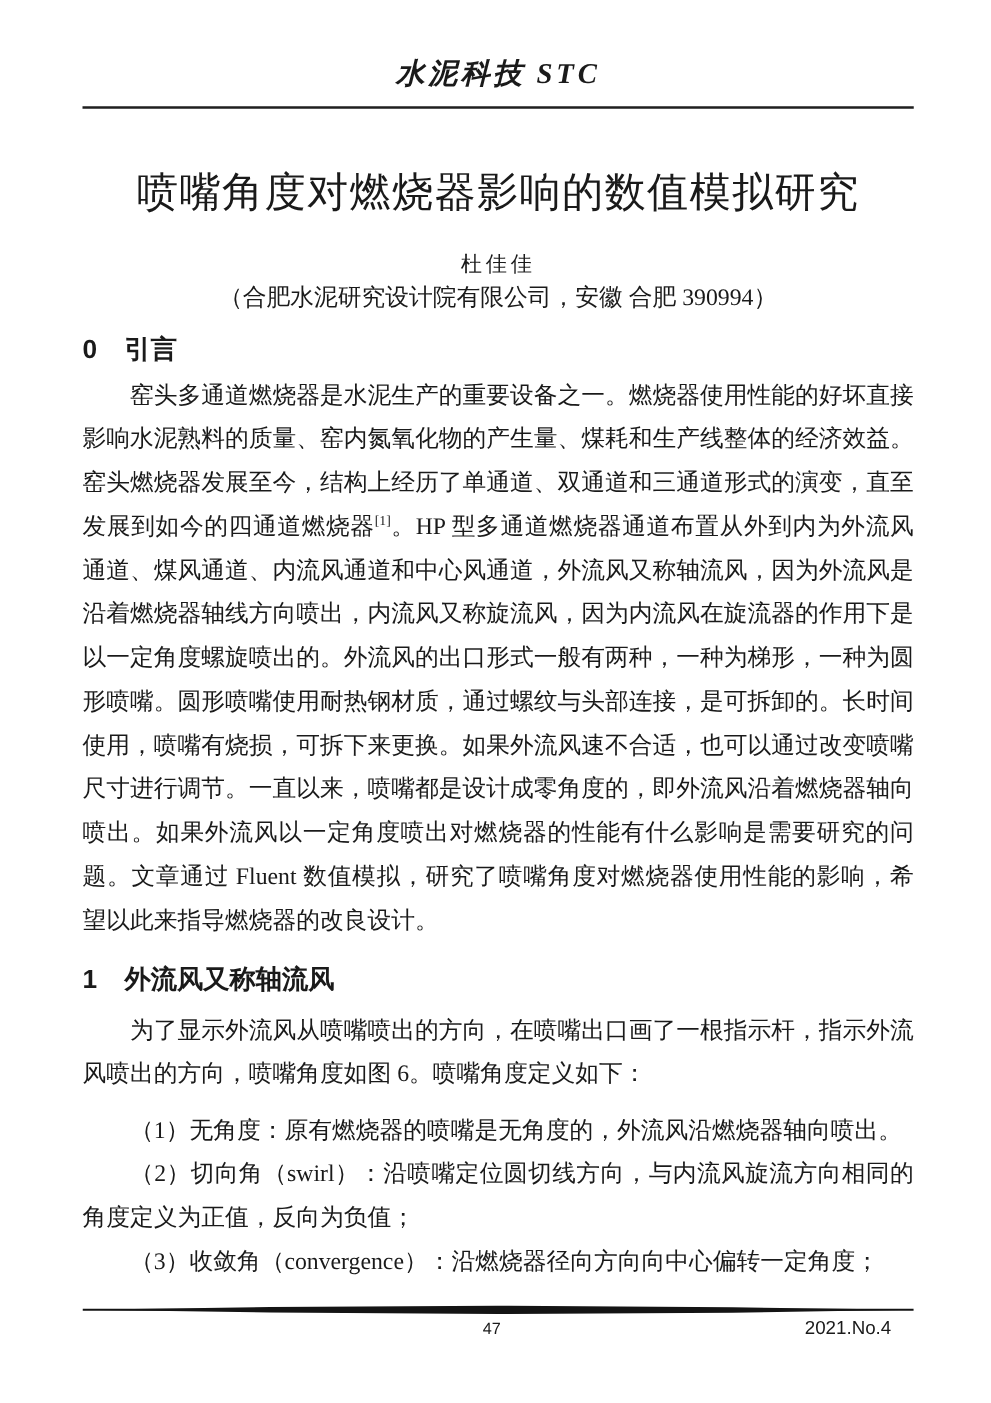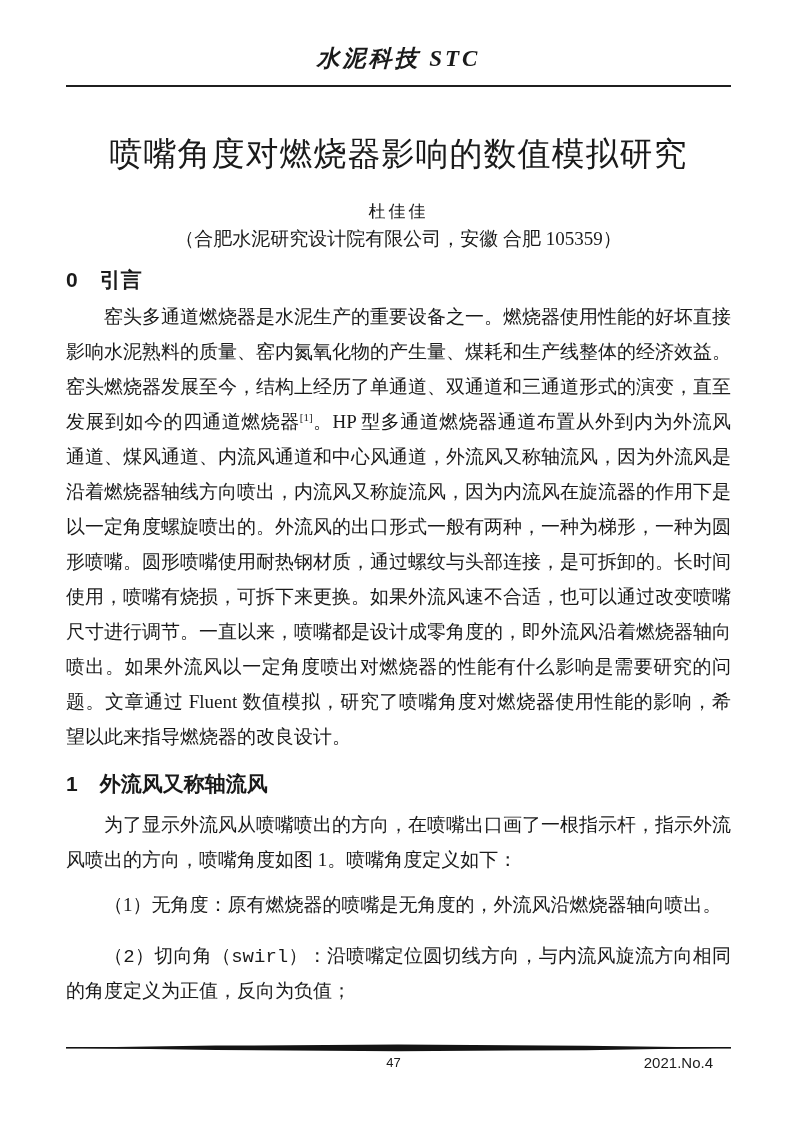--- a/index.html
+++ b/index.html
@@ -118,7 +118,7 @@
 
   <div class="author">杜佳佳</div>
 
-  <div class="affiliation">（合肥水泥研究设计院有限公司，安徽 合肥 105359）</div>
+  <div class="affiliation">（合肥水泥研究设计院有限公司，安徽 合肥 390994）</div>
 
   <h2 class="sec-heading sec-heading-0">
     <span class="sec-num">0</span><span>引言</span>

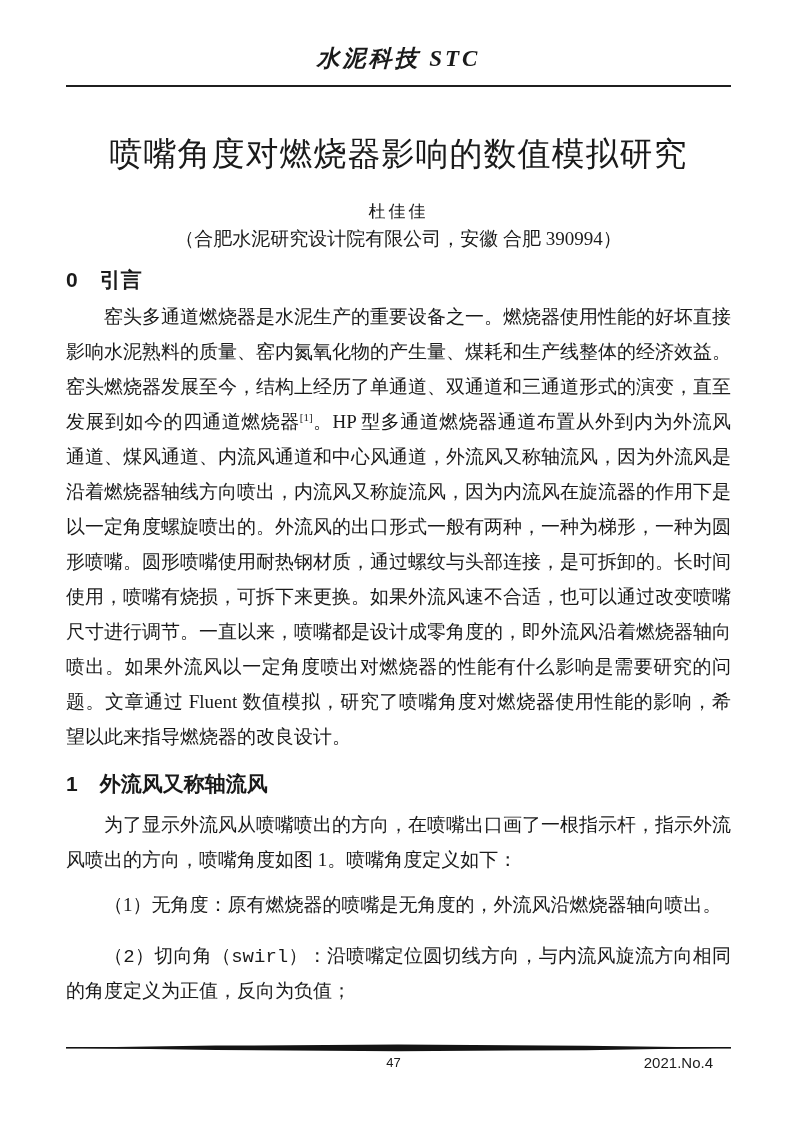--- a/index.html
+++ b/index.html
@@ -130,7 +130,7 @@
     <span class="sec-num">1</span><span>外流风又称轴流风</span>
   </h2>
 
-  <p class="body def-intro">为了显示外流风从喷嘴喷出的方向，在喷嘴出口画了一根指示杆，指示外流风喷出的方向，喷嘴角度如图 1。喷嘴角度定义如下：</p>
+  <p class="body def-intro">为了显示外流风从喷嘴喷出的方向，在喷嘴出口画了一根指示杆，指示外流风喷出的方向，喷嘴角度如图 6。喷嘴角度定义如下：</p>
 
   <p class="body def-item-first">（1）无角度：原有燃烧器的喷嘴是无角度的，外流风沿燃烧器轴向喷出。</p>
 

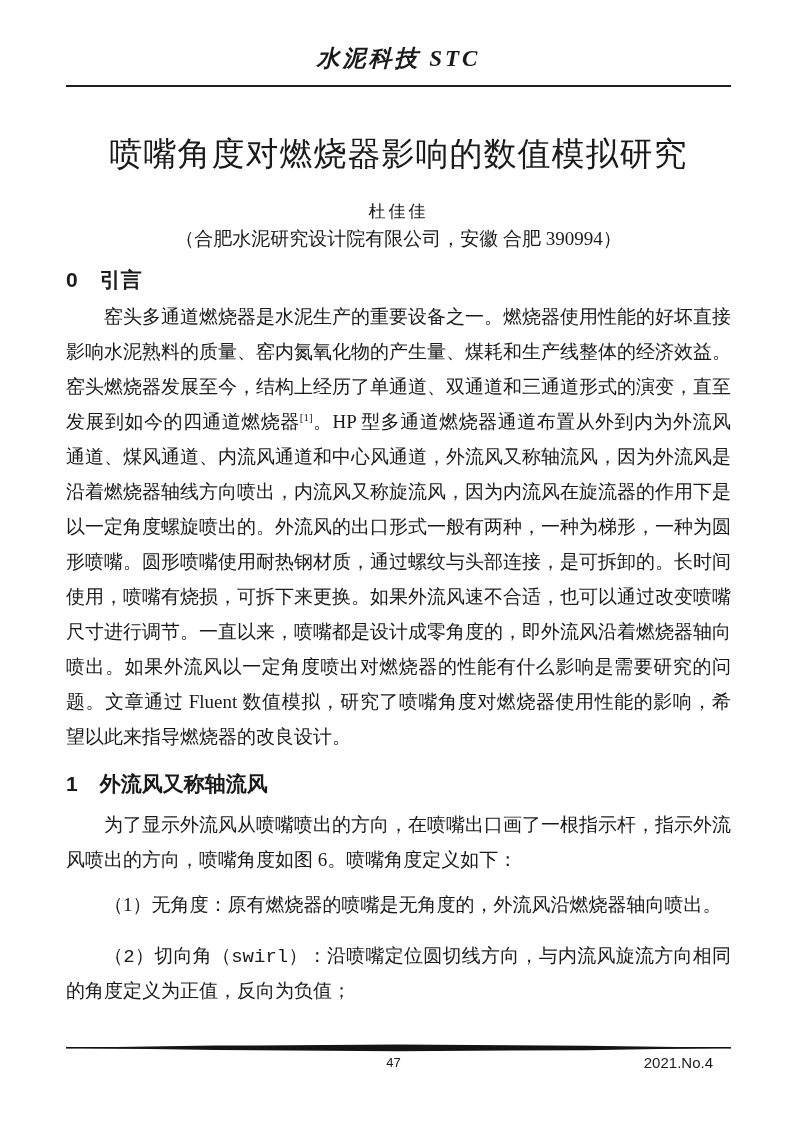--- a/index.html
+++ b/index.html
@@ -71,7 +71,7 @@
   p.intro { margin-top: 5px; }
   p.def-intro { margin-top: 9px; }
   p.def-item-first { margin-top: 10px; }
-  p.def-item { margin-top: 18px; font-family: Liberation Mono, monospace; }
+  p.def-item { margin-top: 0; }
   sup.ref {
     font-size: 11px;
     line-height: 0;

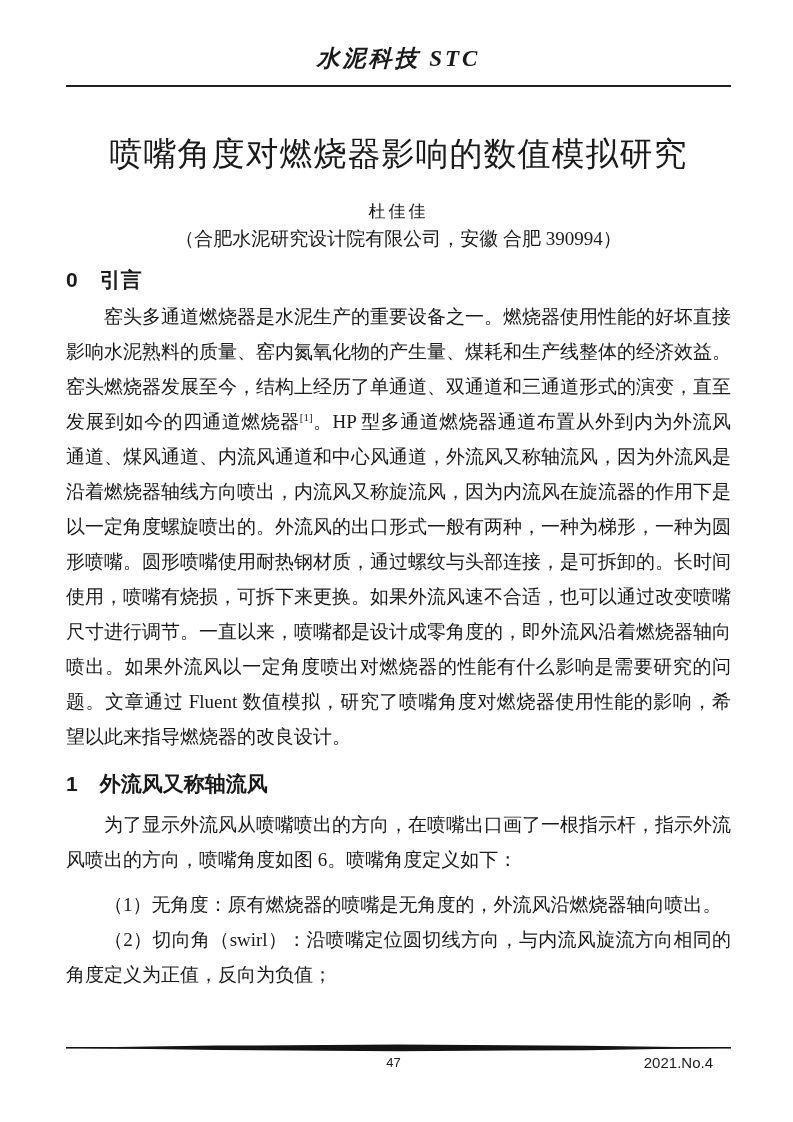--- a/index.html
+++ b/index.html
@@ -136,6 +136,7 @@
 
   <p class="body def-item">（2）切向角（swirl）：沿喷嘴定位圆切线方向，与内流风旋流方向相同的角度定义为正值，反向为负值；</p>
 
+  <p class="body def-item">（3）收敛角（convergence）：沿燃烧器径向方向向中心偏转一定角度；</p>
 
   <footer class="footer">
     <svg class="footer-rule-svg" width="665" height="8" viewBox="0 0 665 8">

